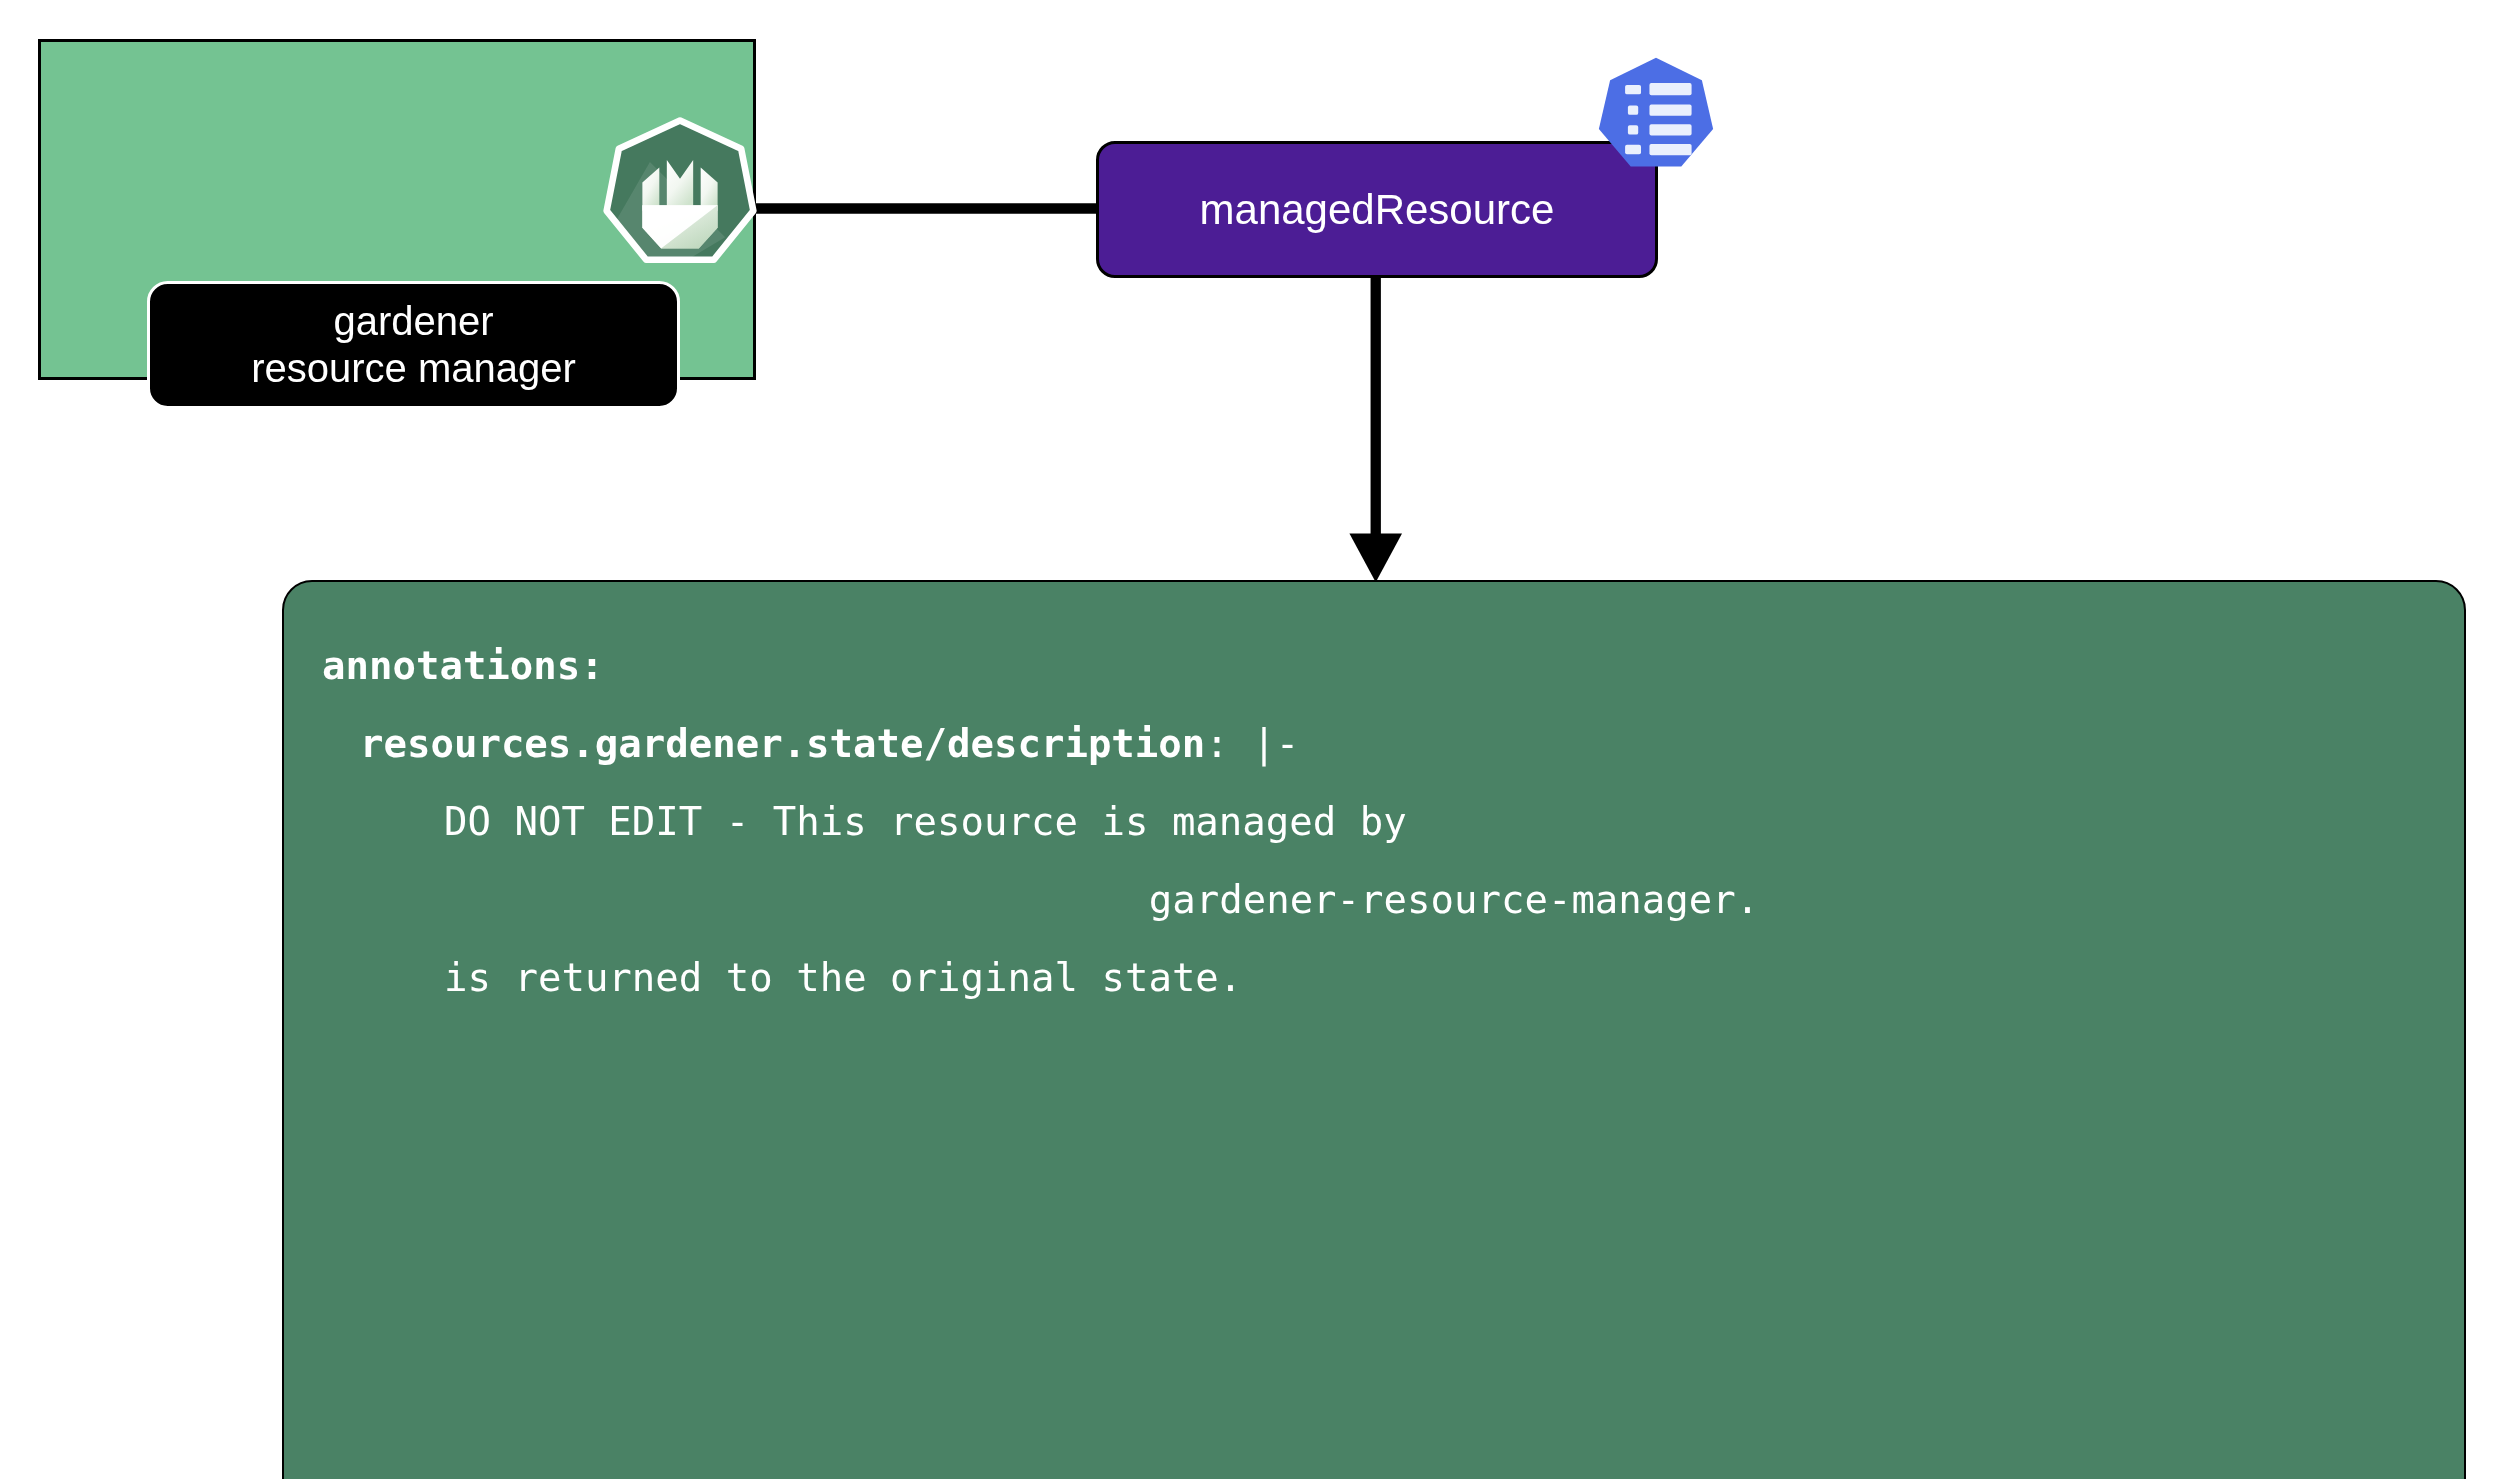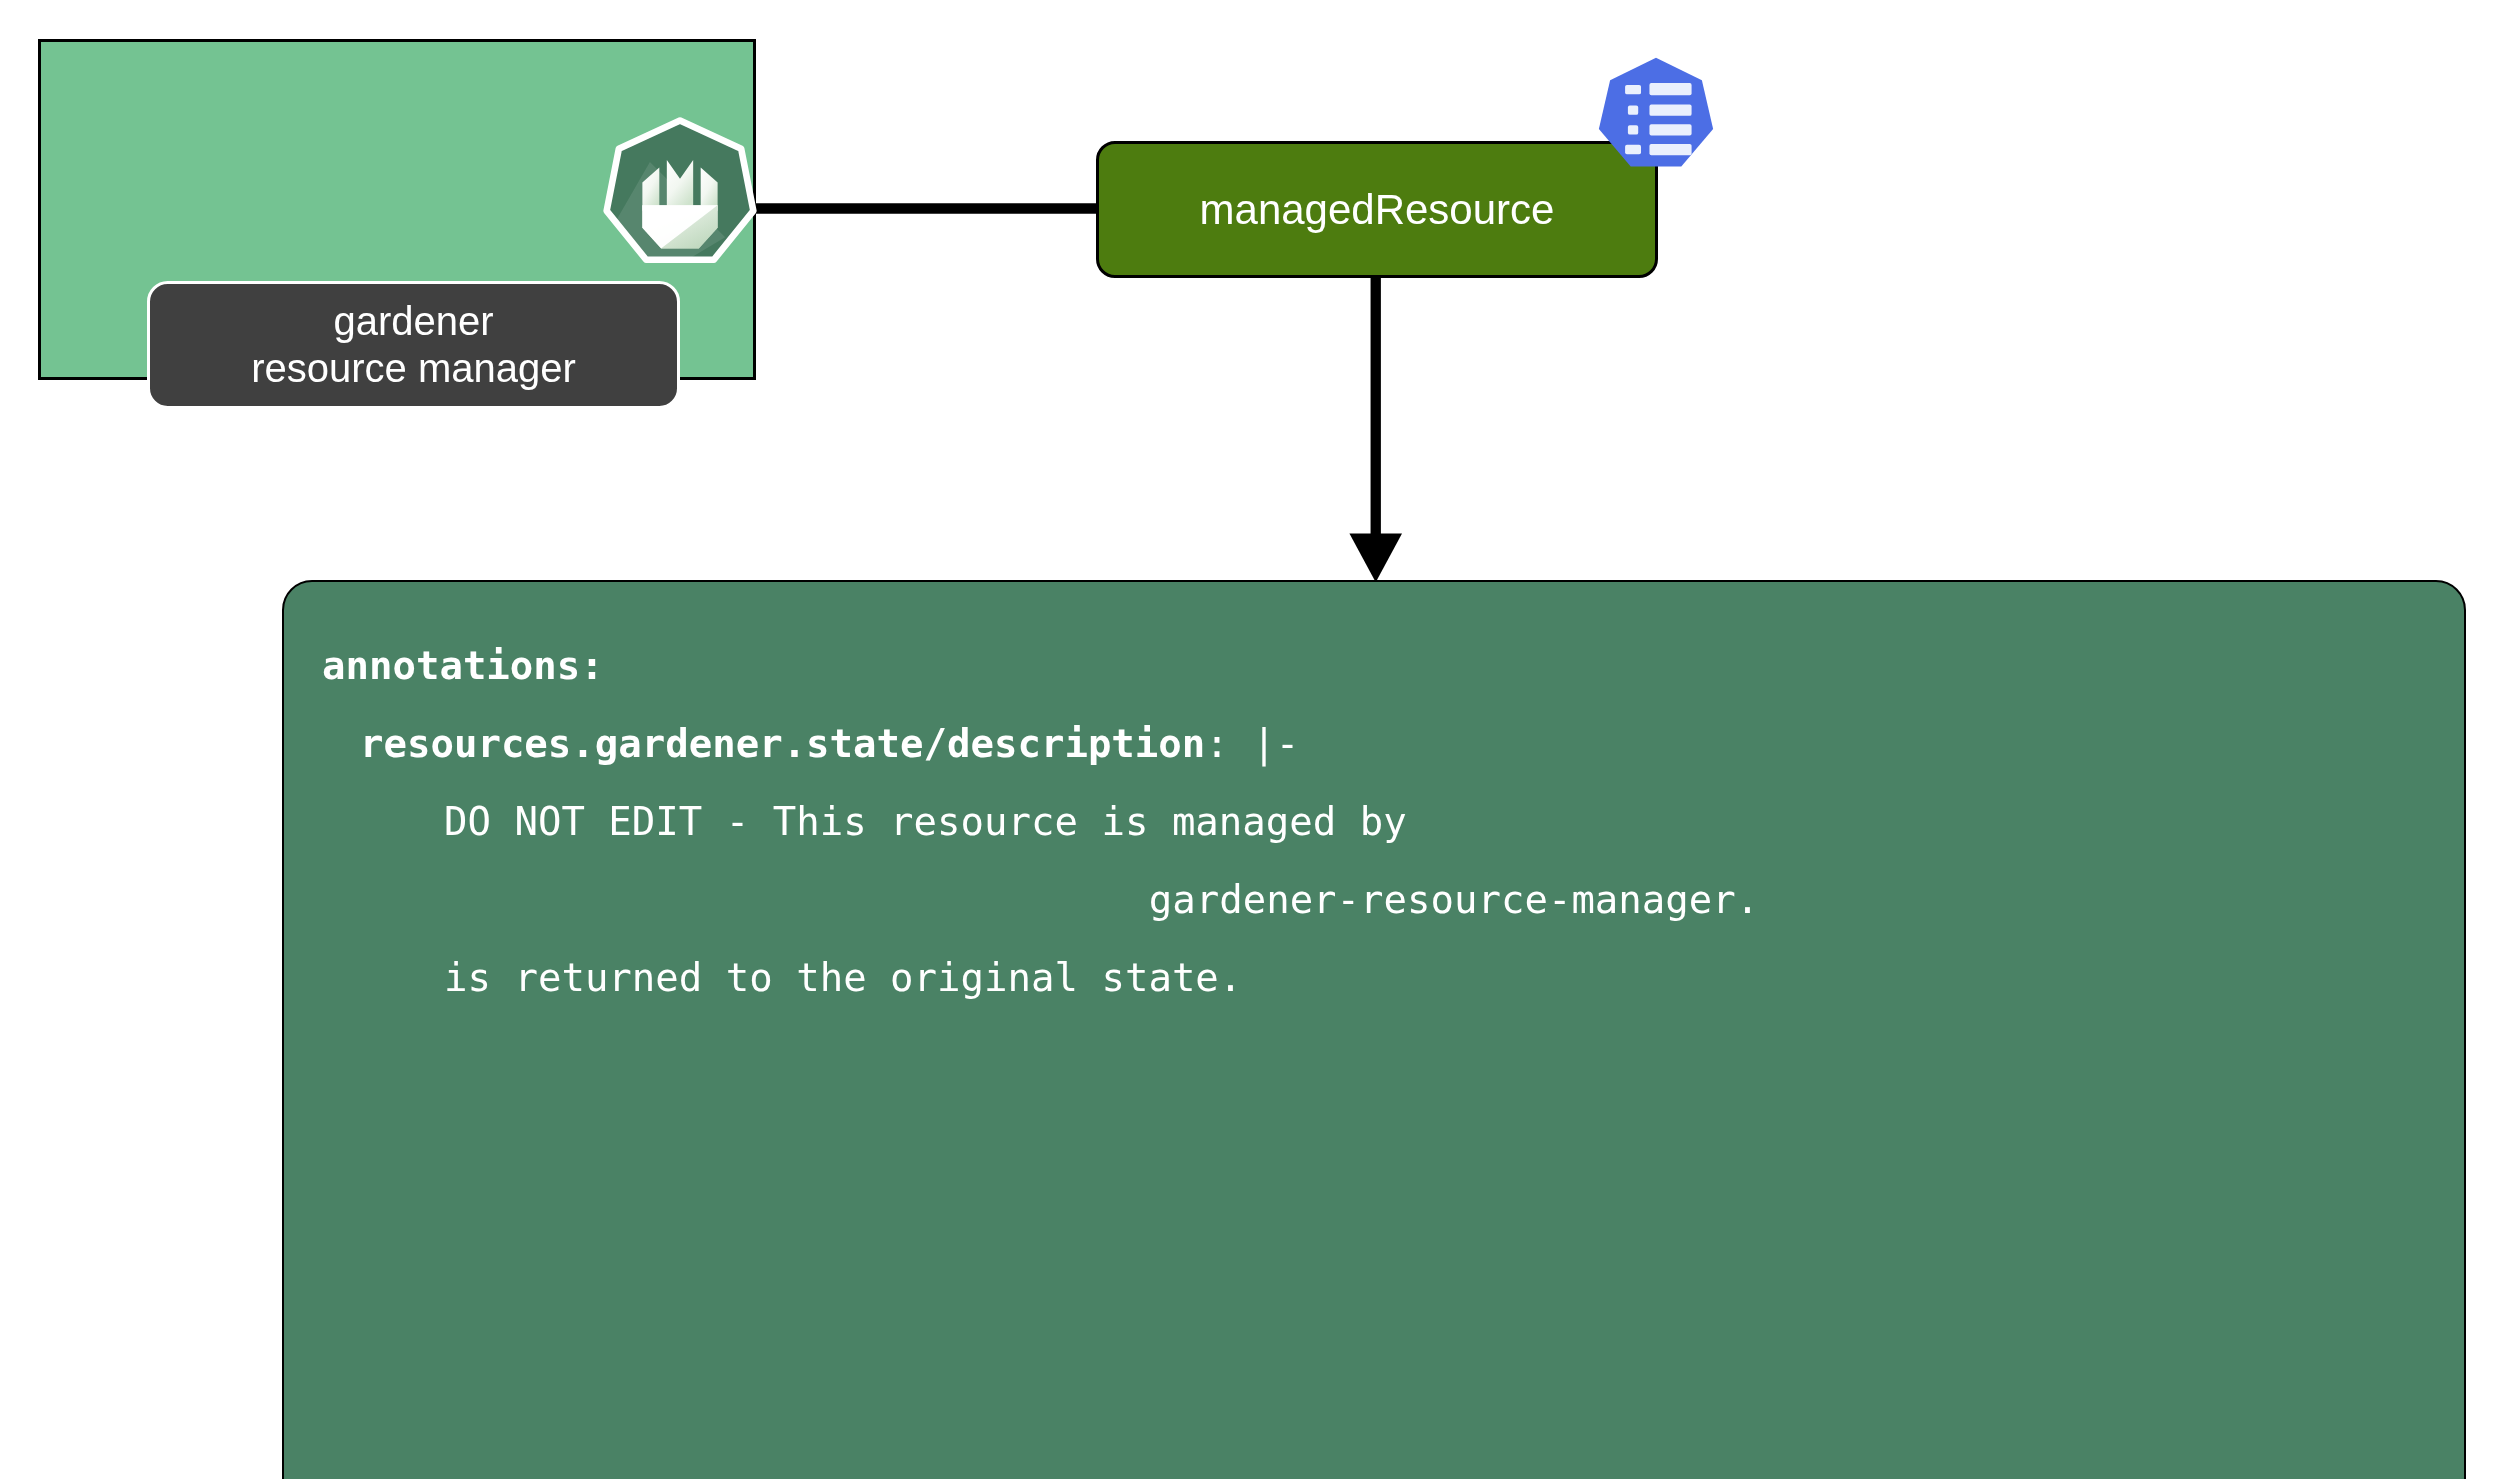--- a/index.html
+++ b/index.html
@@ -70,7 +70,7 @@
     top: 141px;
     width: 562px;
     height: 137px;
-    background: #4d7c0f;
+    background: #4c1d95;
     border: 3.8px solid #000000;
     border-radius: 19px;
     box-sizing: border-box;

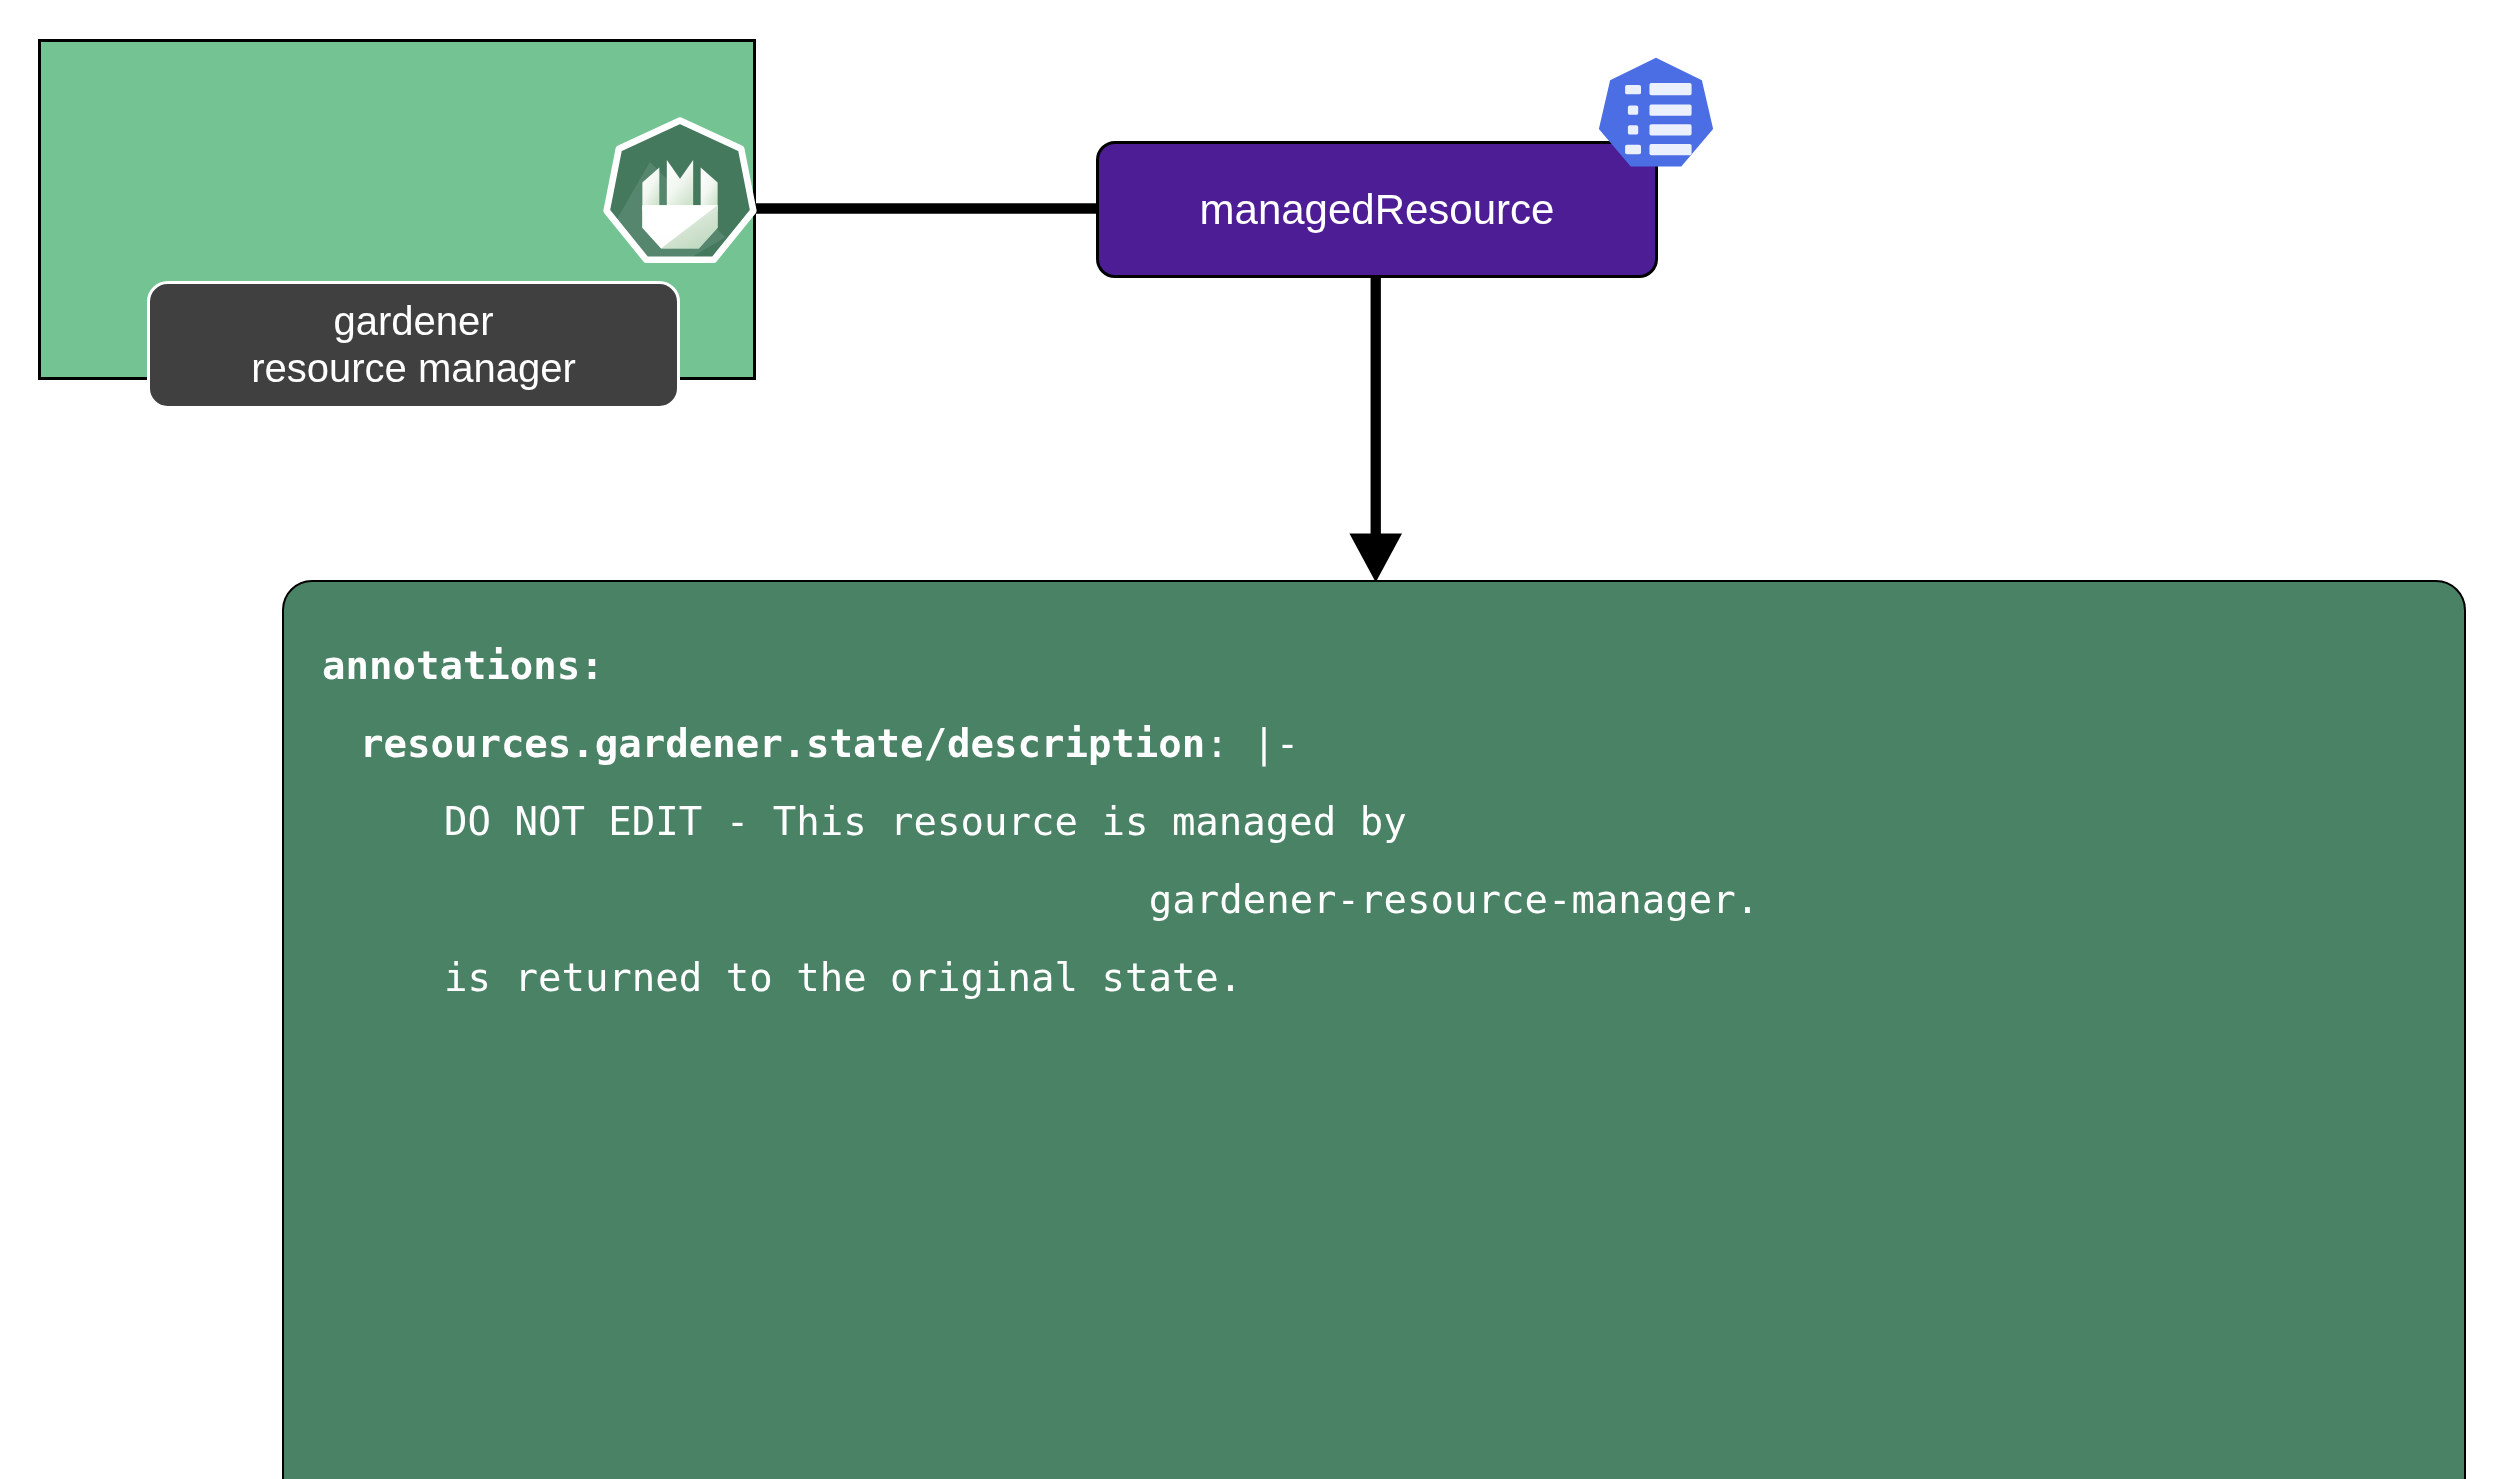--- a/index.html
+++ b/index.html
@@ -37,7 +37,7 @@
     top: 239px;
     width: 533px;
     height: 128px;
-    background: #404040;
+    background: #000000;
     border: 3.8px solid #ffffff;
     border-radius: 20.7px;
     box-sizing: border-box;

